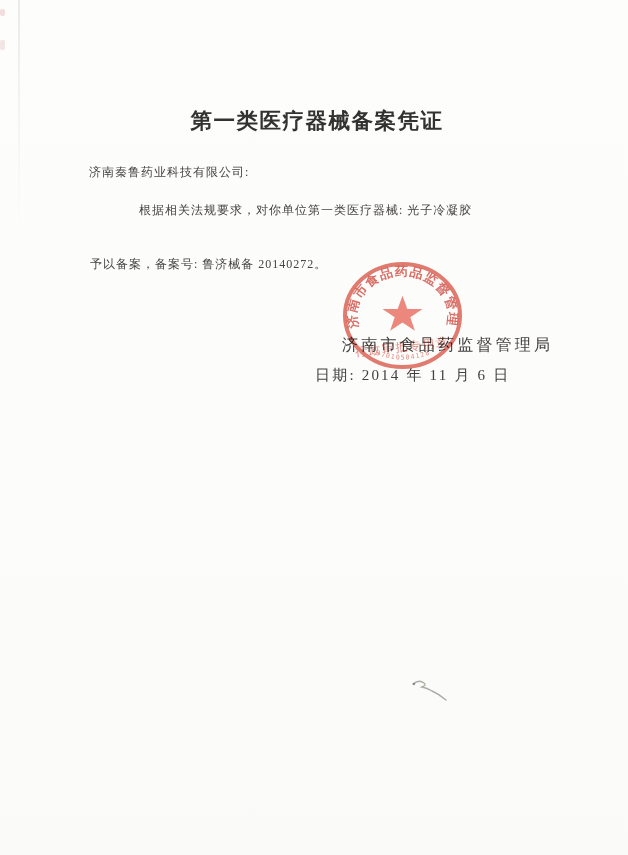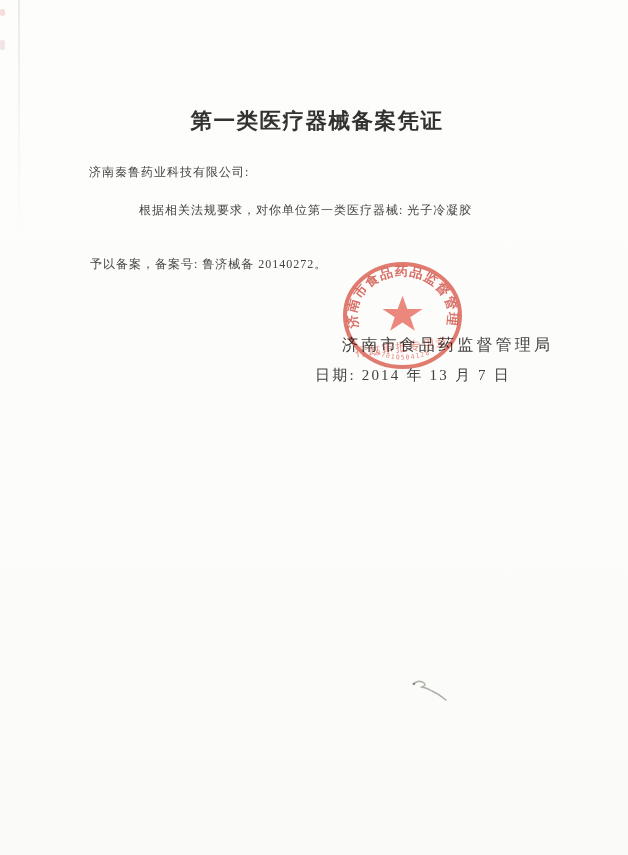--- a/index.html
+++ b/index.html
@@ -76,7 +76,7 @@
   <div class="body-line line-body2">予以备案，备案号: 鲁济械备 20140272。</div>
 
   <div class="issuer-line">济南市食品药监督管理局</div>
-  <div class="date-line">日期: 2014 年 13 月 7 日</div>
+  <div class="date-line">日期: 2014 年 11 月 6 日</div>
 
   <svg class="seal" width="134" height="118" viewBox="0 0 134 118">
     <defs>

